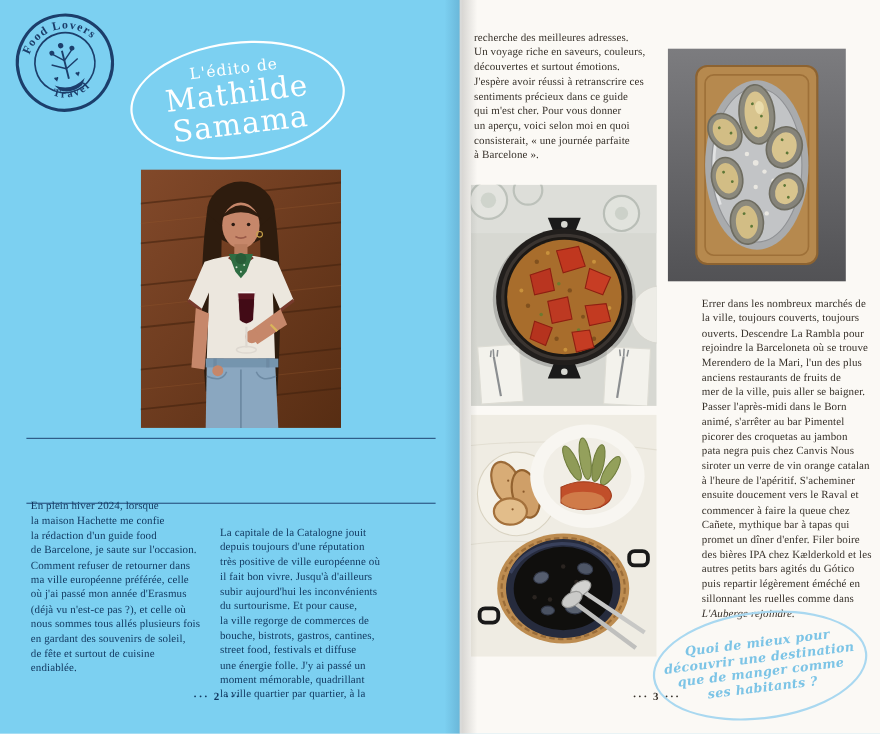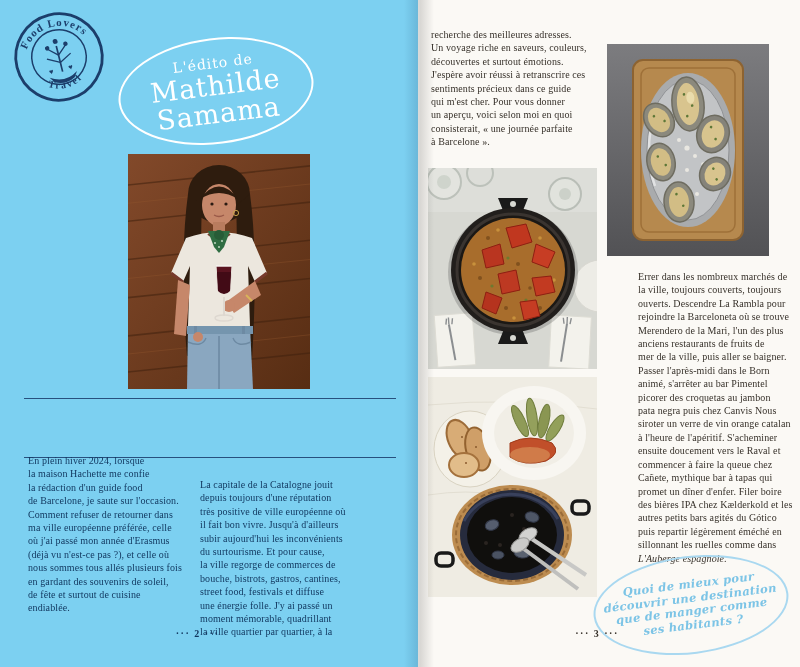--- a/index.html
+++ b/index.html
@@ -382,7 +382,7 @@
 autres petits bars agités du Gótico
 puis repartir légèrement éméché en
 sillonnant les ruelles comme dans
-</span><em>L'Auberge espagnole.</em></p>
+</span><em>L'Auberge rejoindre.</em></p>
 
   <div class="abs quote-bubble">
     <div class="quote-text">Quoi de mieux pour

